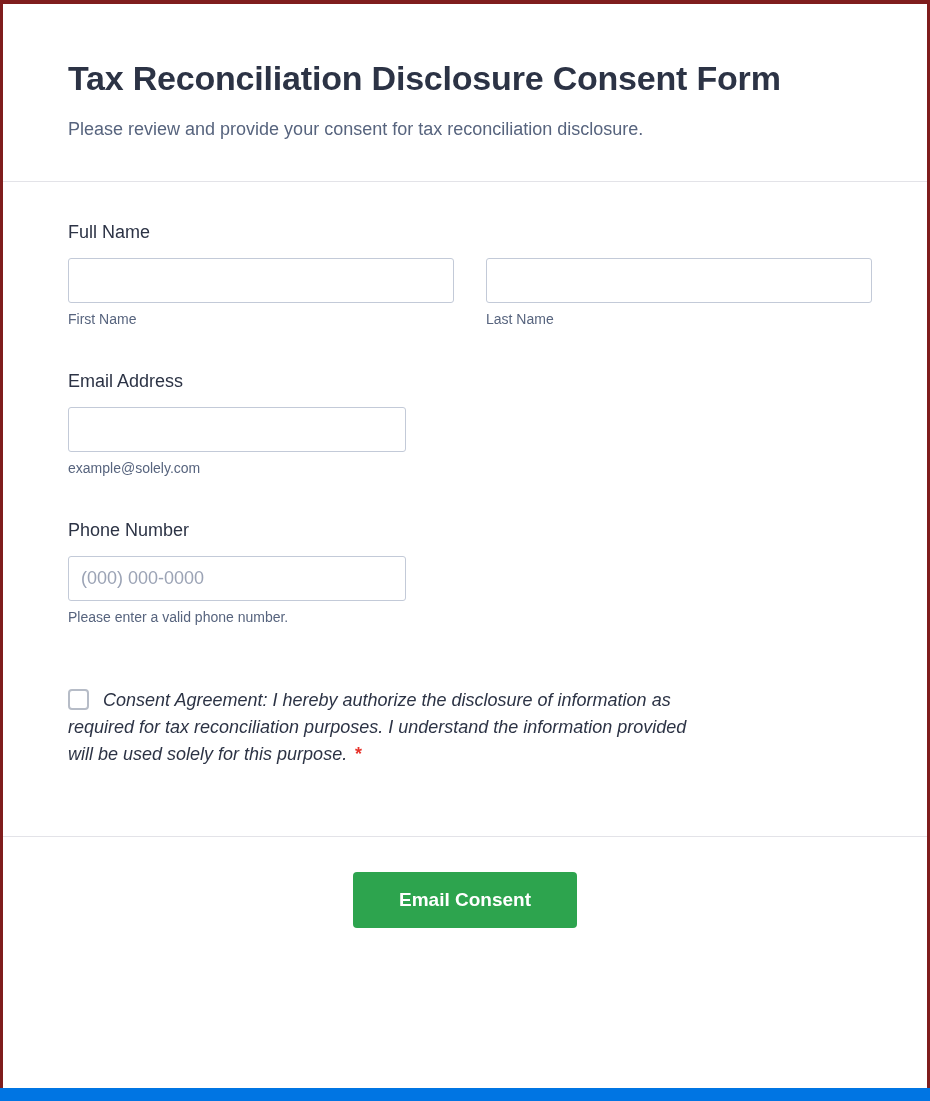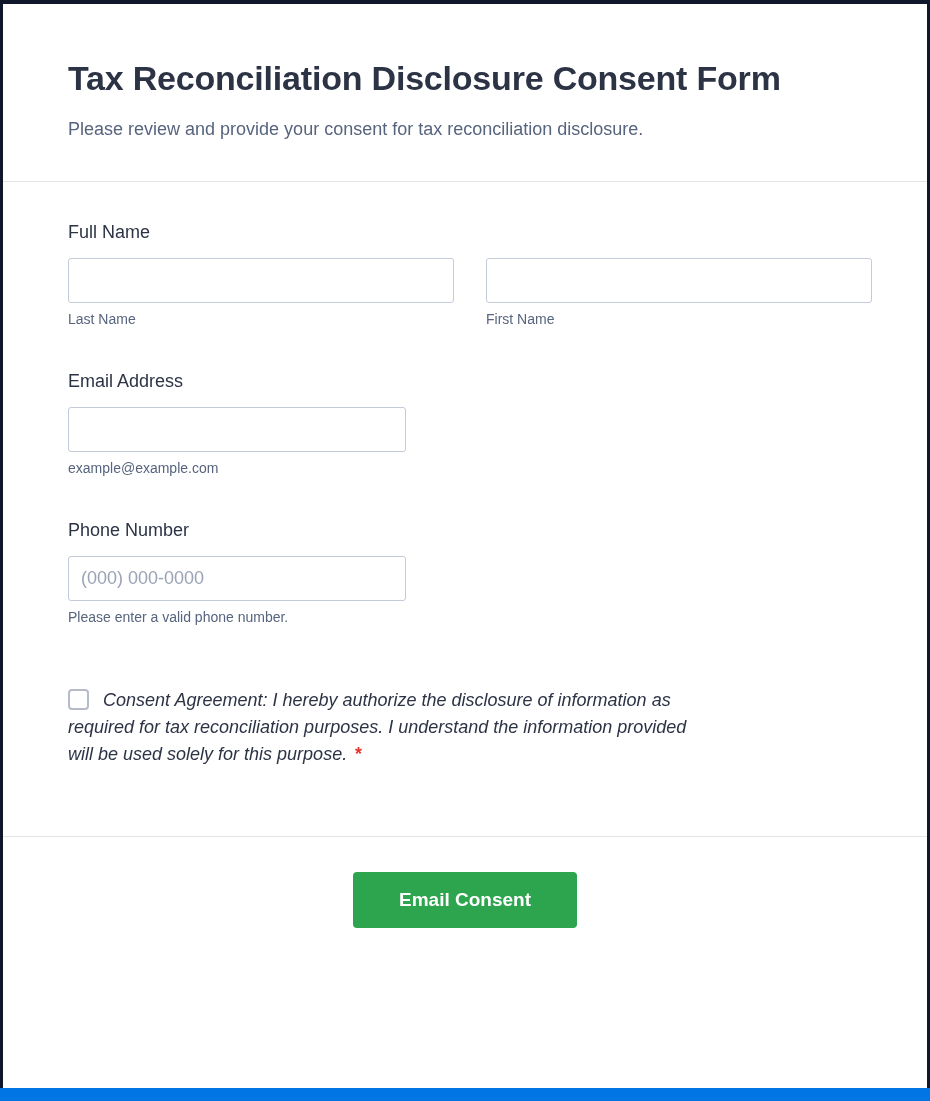--- a/index.html
+++ b/index.html
@@ -13,7 +13,7 @@
     position: relative;
     width: 930px;
     height: 1101px;
-    background: #0f172a;
+    background: #7f1d1d;
     overflow: hidden;
   }
   .card {

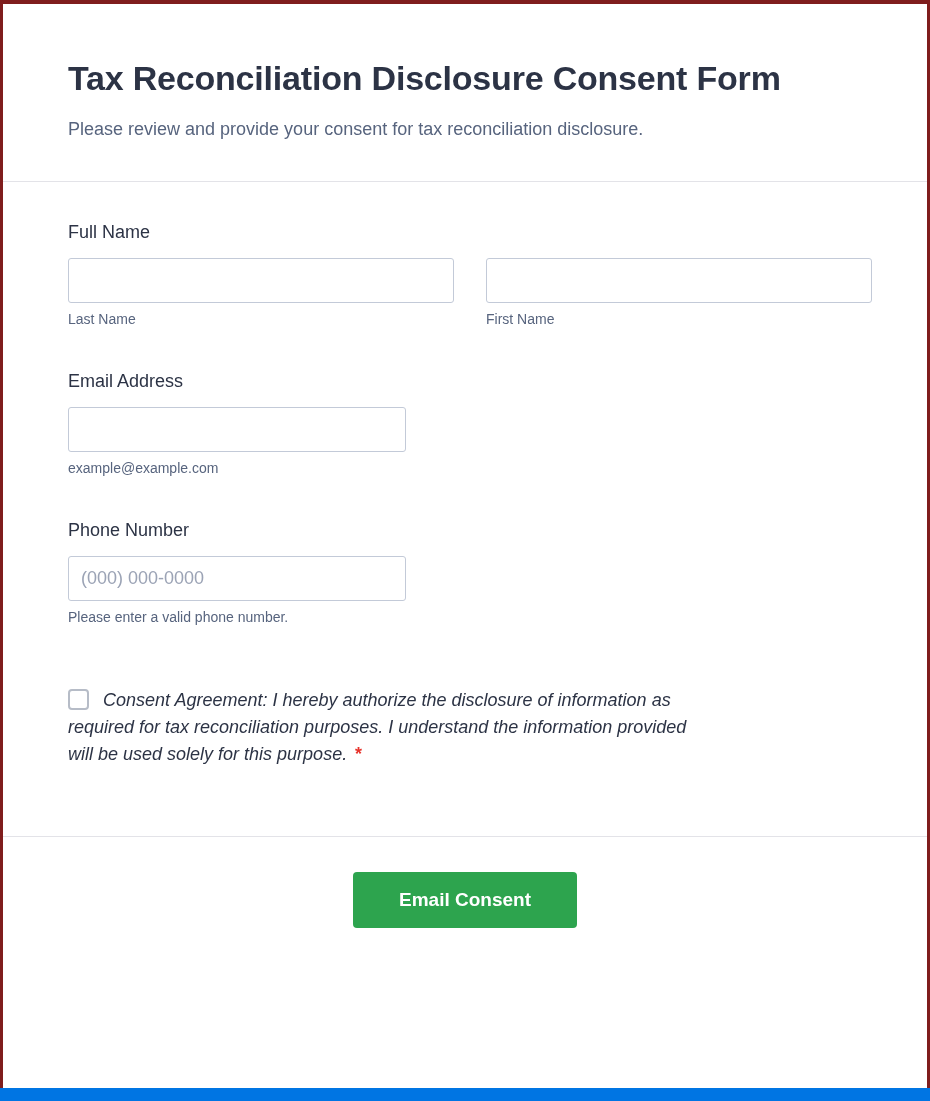--- a/index.html
+++ b/index.html
@@ -166,11 +166,11 @@
       <div class="name-row">
         <div class="name-col">
           <input type="text" class="text-input" value="" style="">
-          <div class="sublabel">Last Name</div>
+          <div class="sublabel">First Name</div>
         </div>
         <div class="name-col">
           <input type="text" class="text-input" value="" style="">
-          <div class="sublabel">First Name</div>
+          <div class="sublabel">Last Name</div>
         </div>
       </div>
     </section>

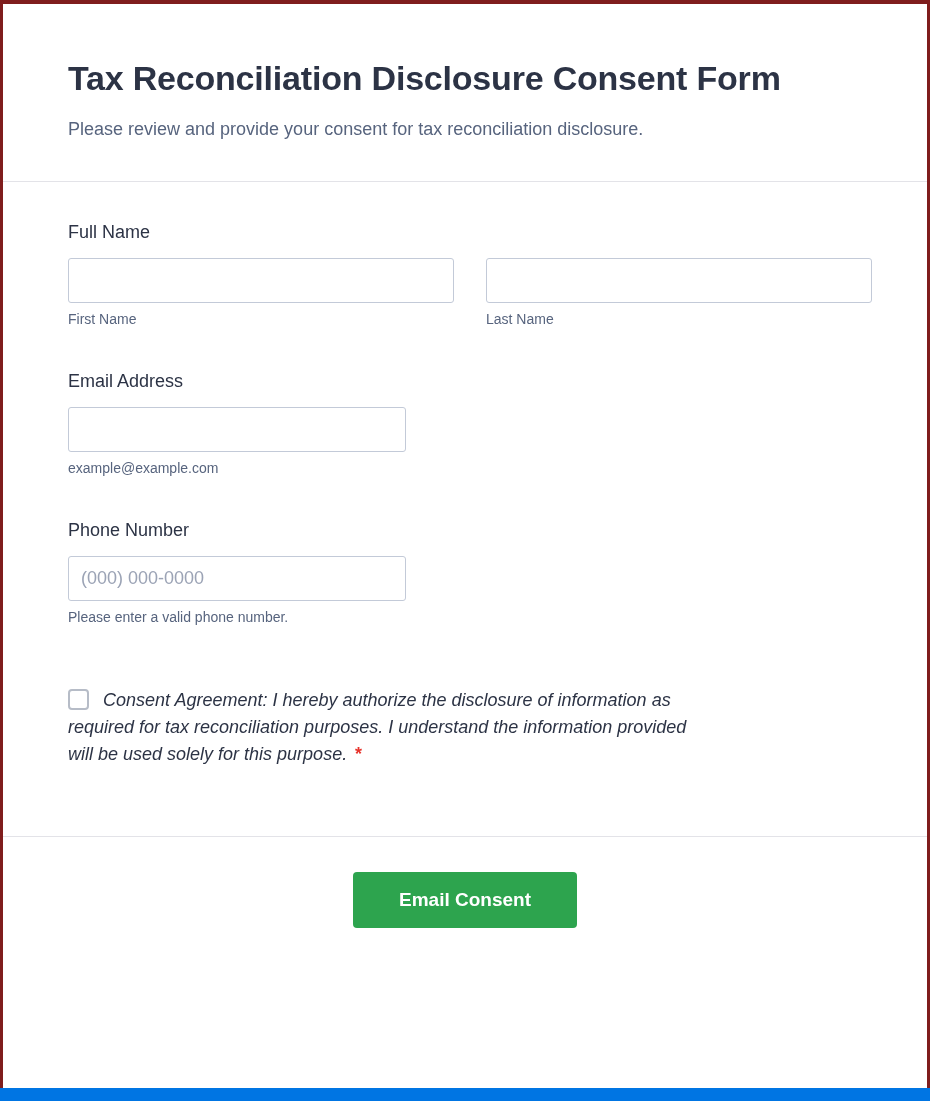--- a/index.html
+++ b/index.html
@@ -178,7 +178,7 @@
     <section class="field">
       <label class="field-label">Email Address</label>
       <input type="text" class="text-input half" value="" style="">
-      <div class="sublabel">example@example.com</div>
+      <div class="sublabel">example@solely.com</div>
     </section>
 
     <section class="field">

